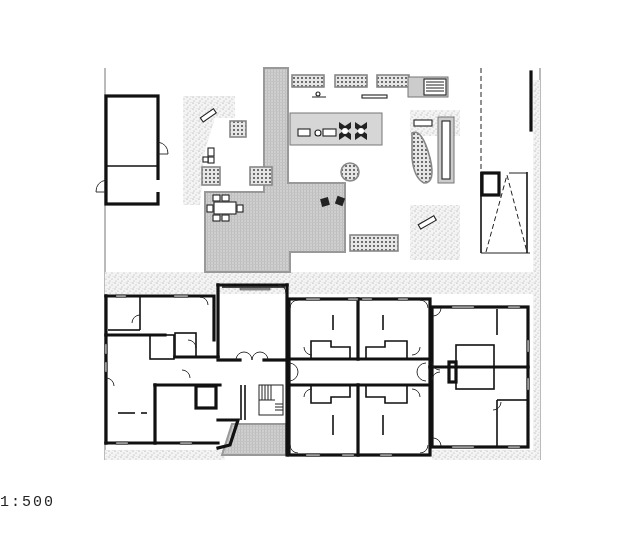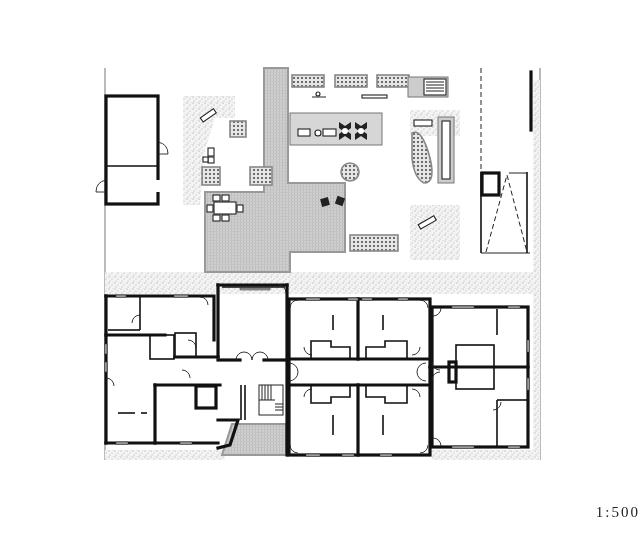--- a/index.html
+++ b/index.html
@@ -6,8 +6,8 @@
     body { width: 640px; height: 554px; position: relative; overflow: hidden; font-family: "DejaVu Sans", sans-serif; }
     #plan { position: absolute; left: 0; top: 0; width: 640px; height: 554px; }
     .scale-label {
-      position: absolute; left: 0; width: 640px; top: 494px; text-align: right;
-      font-family: Liberation Serif, serif; font-size: 15px; letter-spacing: 2px; color: #222; margin-top: 10px;
+      position: absolute; left: 0; width: 640px; top: 494px; text-align: left;
+      font-family: Liberation Mono, monospace; font-size: 15px; letter-spacing: 2px; color: #222;
     }
     .wall { fill: none; stroke: #111; stroke-width: 3.2; stroke-linecap: square; }
     .wall-thin { fill: none; stroke: #111; stroke-width: 1.6; }

